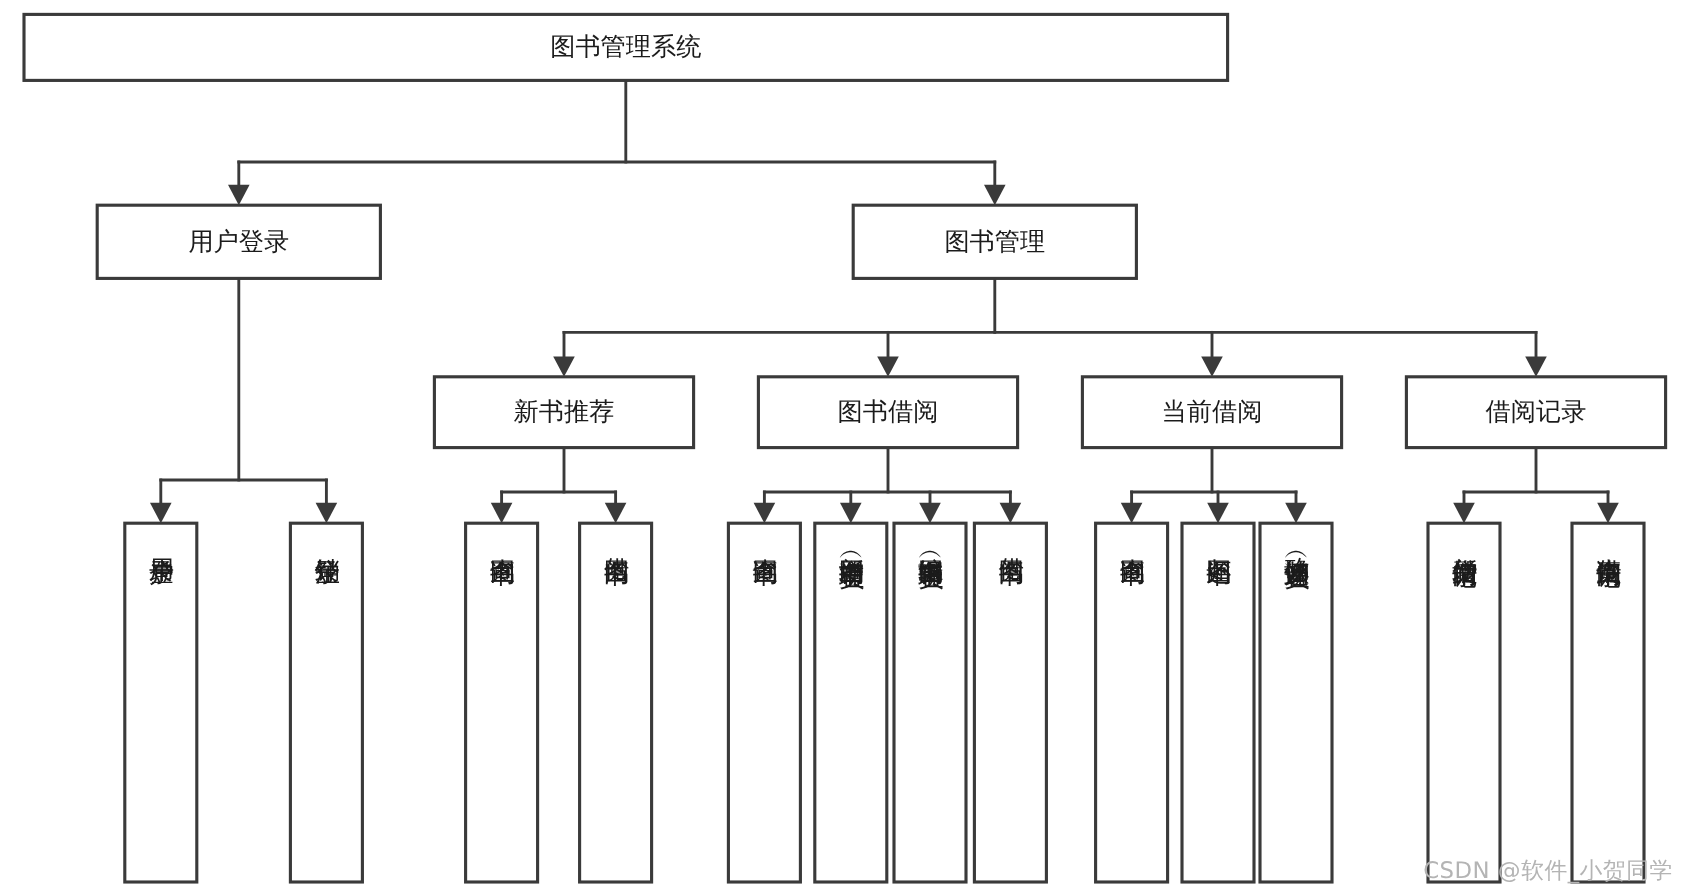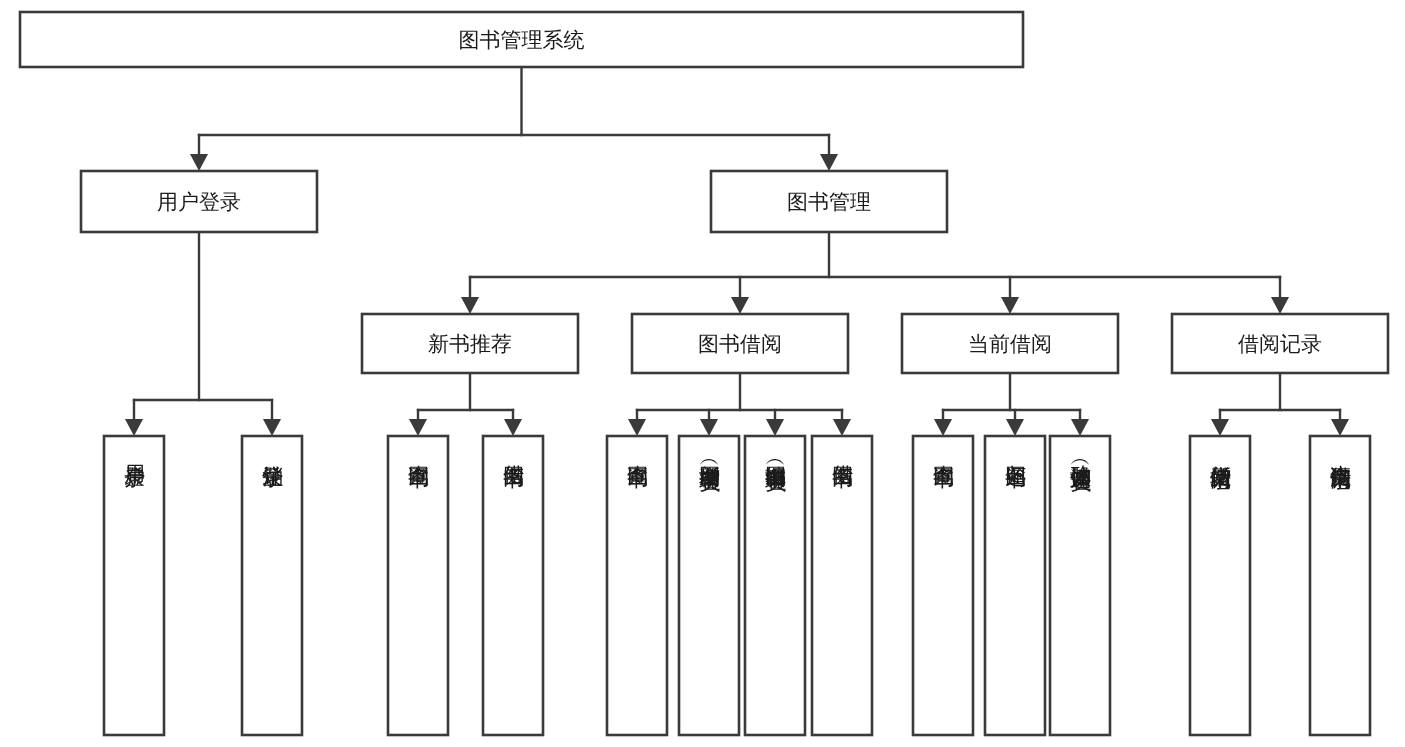--- a/index.html
+++ b/index.html
@@ -214,6 +214,7 @@
       </div>
     </div>
 
+  <div class="watermark">CSDN @软件_小贺同学</div>
 
 </div>
 

